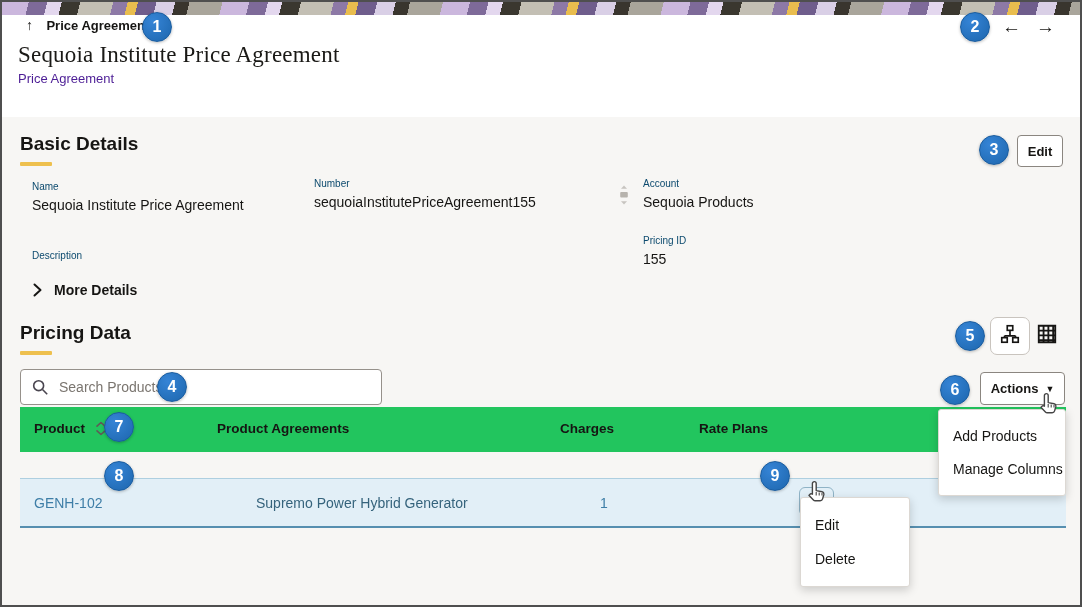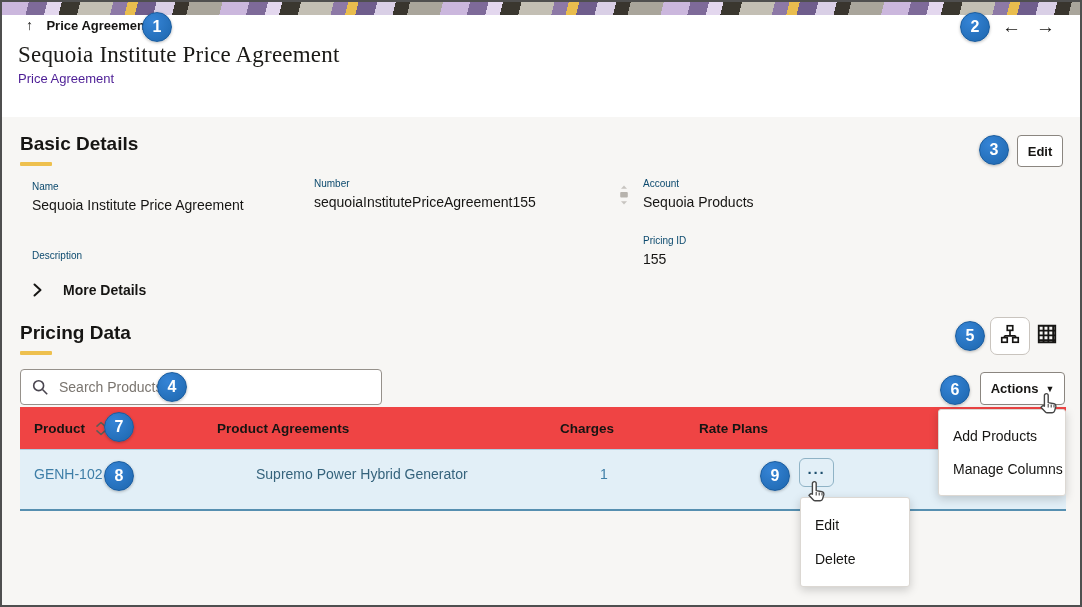--- a/index.html
+++ b/index.html
@@ -137,7 +137,7 @@
   <div class="abs field-label" style="left:641px; top:233px;">Pricing ID</div>
   <div class="abs field-value" style="left:641px; top:249px;">155</div>
 
-  <div class="abs" style="left:30px; top:280px; display:flex; align-items:center; gap:20px;">
+  <div class="abs" style="left:30px; top:280px; display:flex; align-items:center; gap:11px;">
     <span class="icon-plain">
       <svg width="11" height="14" viewBox="0 0 10 14" fill="none" stroke="#161513" stroke-width="2" stroke-linecap="round" stroke-linejoin="round">
           <path d="M2 1.5L8 7l-6 5.5"></path>

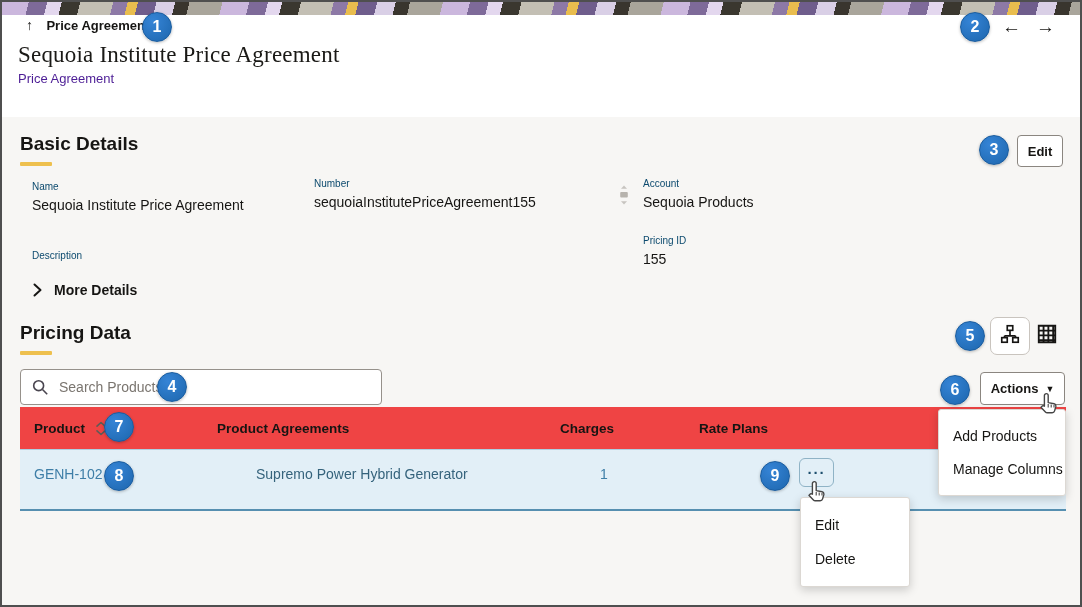--- a/index.html
+++ b/index.html
@@ -61,7 +61,7 @@
   }
   .icon-plain { display:flex; align-items:center; justify-content:center; cursor:pointer; }
 
-  .table-header-row { background:#ef4444;text-decoration:underline; }
+  .table-header-row { background:#22c55e;text-decoration:underline; }
   .th { font-size:13.5px; font-weight:700; color:#161513; }
   .data-row {
     background:#e2eff7;

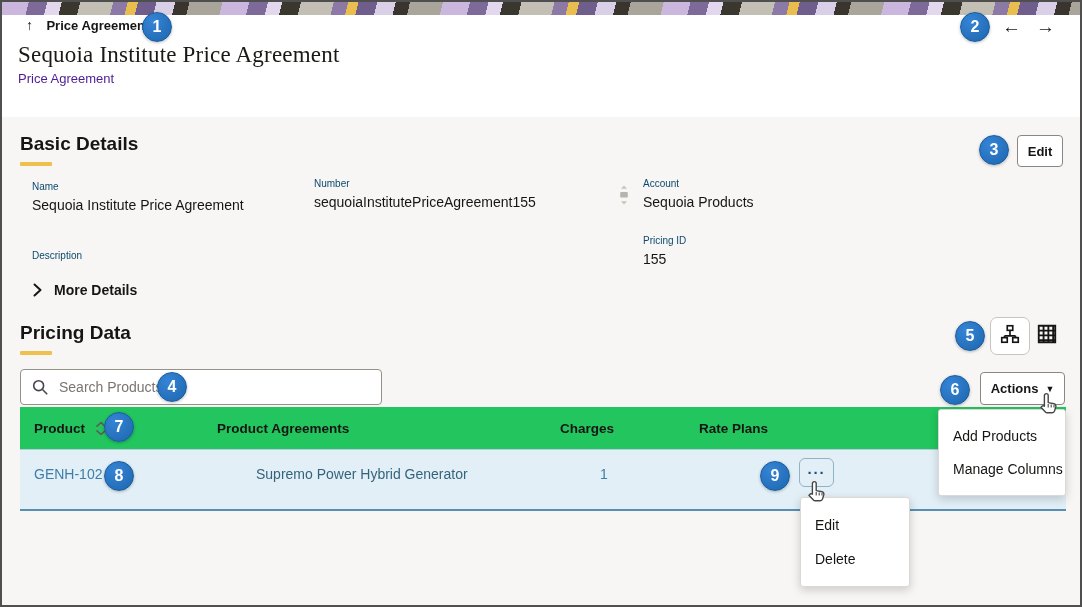--- a/index.html
+++ b/index.html
@@ -201,7 +201,7 @@
     <div class="abs th" style="left:679px; top:14px;">Rate Plans</div>
   </div>
 
-  <div class="abs data-row" style="left:18px; top:447px; width:1046px; height:62px;">
+  <div class="abs data-row" style="left:18px; top:476px; width:1046px; height:50px;">
     <div class="abs cell link" style="left:14px; top:16px;">GENH-102</div>
     <div class="abs cell desc-text" style="left:197px; top:16px;margin-left:39px;">Supremo Power Hybrid Generator</div>
     <div class="abs cell link" style="left:580px; top:16px;">1</div>

